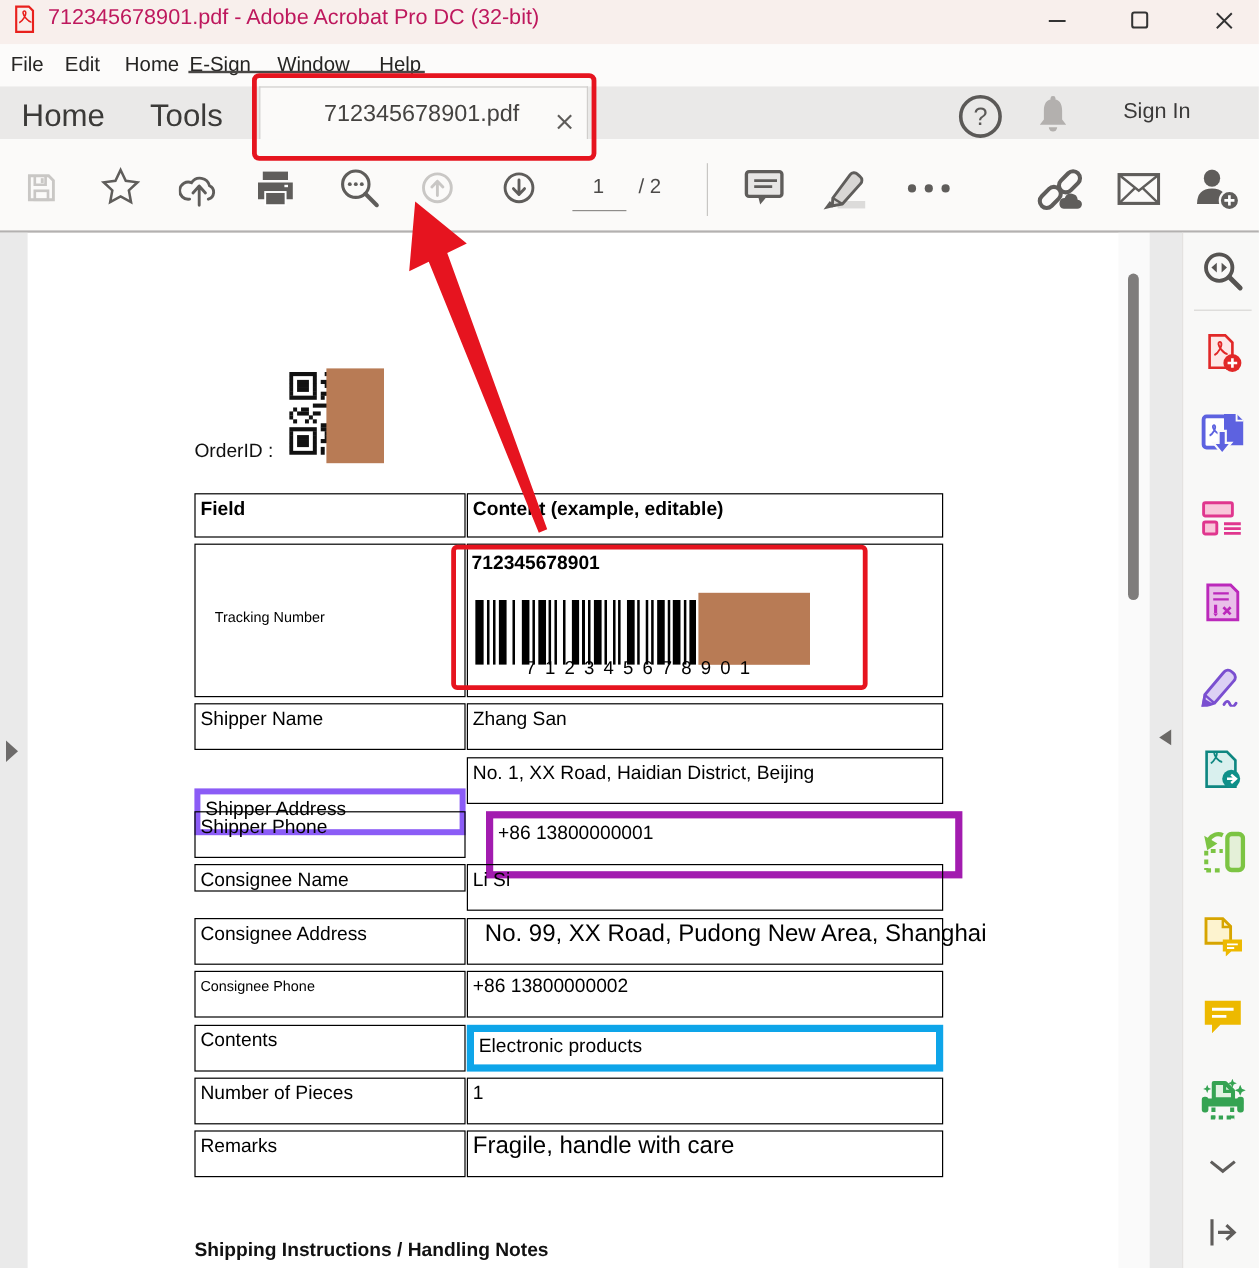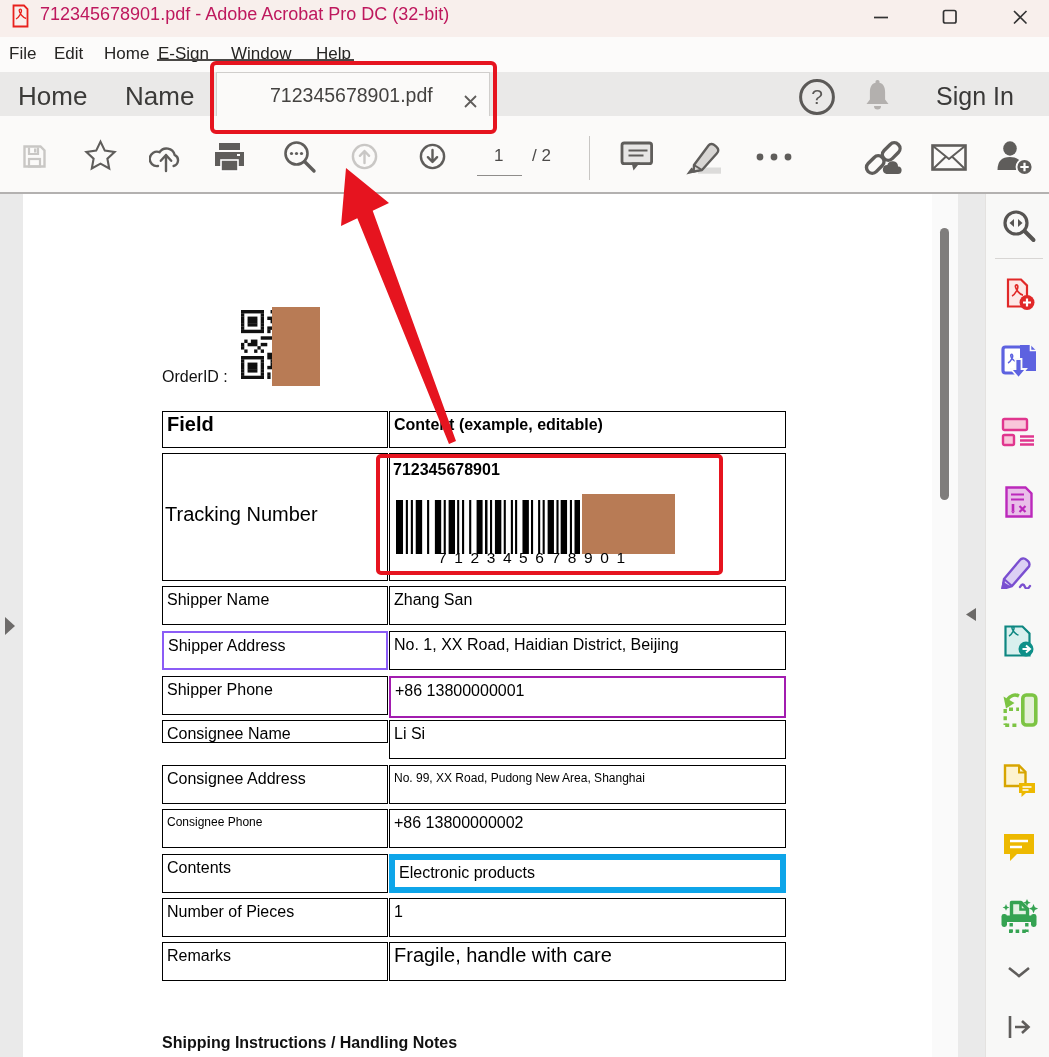--- a/index.html
+++ b/index.html
@@ -30,7 +30,7 @@
 
 <div class="abs" style="left:0;top:72px;width:1049px;height:44px;background:#eae9e8"></div>
 <div class="abs" style="top:81px;left:18px;font-size:26px;color:#3b3a38">Home</div>
-<div class="abs" style="top:81px;left:125px;font-size:26px;color:#3b3a38">Name</div>
+<div class="abs" style="top:81px;left:125px;font-size:26px;color:#3b3a38">Tools</div>
 
 <div class="abs" style="left:216px;top:72px;width:274px;height:44px;background:#fbfaf9;border:1px solid #d0cecc;border-bottom:none;box-sizing:border-box"></div>
 <div class="abs" style="top:84px;left:270px;font-size:19.5px;color:#444240">712345678901.pdf</div>

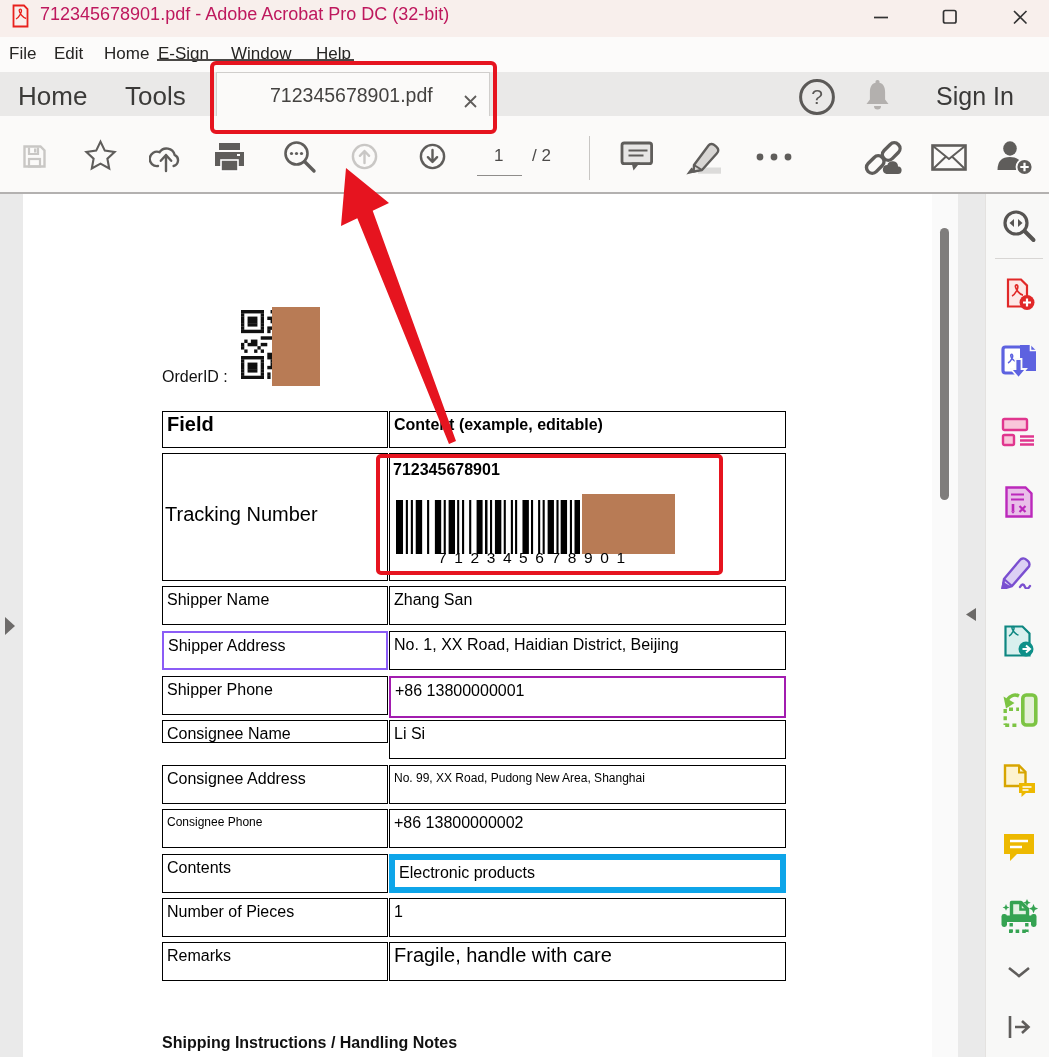--- a/index.html
+++ b/index.html
@@ -47,7 +47,7 @@
  <path d="M13.5 3.5 c-5.4 0-7.6 4.2-7.6 9.5 v7.5 l-3.4 4.5 h22 l-3.4-4.5 v-7.5 c0-5.3-2.2-9.5-7.6-9.5z" fill="#b3b0ae"></path>
  <path d="M10 27 a3.5 3.5 0 0 0 7 0z" fill="#b3b0ae"></path>
 </svg>
-<div class="abs" style="top:82px;left:936px;font-size:25px;font-weight:400;color:#3a3938">Sign In</div>
+<div class="abs" style="top:82px;left:936px;font-size:18px;font-weight:400;color:#3a3938">Sign In</div>
 
 <div class="abs" style="left:0;top:116px;width:1049px;height:76px;background:#fbfaf9;border-bottom:2px solid #b3b1b0;box-sizing:content-box"></div>
 <svg style="position:absolute;left:21px;top:143px" width="27" height="27" viewBox="0 0 27 27">

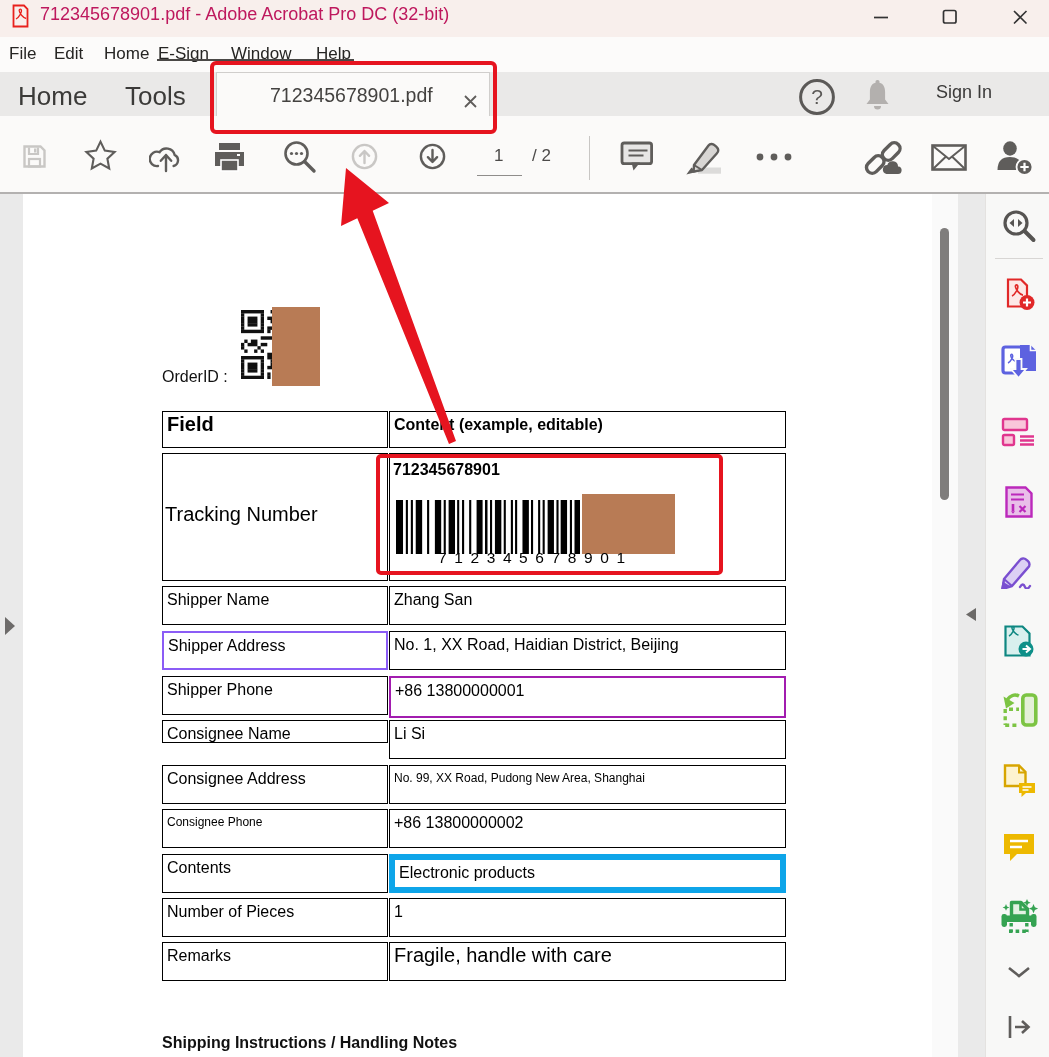--- a/index.html
+++ b/index.html
@@ -336,7 +336,7 @@
   </svg>
 <div class="abs" style="left:272px;top:307px;width:48px;height:79px;background:#b87b55"></div>
 <div style="position:absolute;left:162px;top:411px;width:226px;height:37px;border:1px solid #000;box-sizing:border-box">
-    <div style="position:absolute;left:4px;top:3px;font-weight:bold;font-size:20px;line-height:19px;white-space:nowrap">Field</div>
+    <div style="position:absolute;left:4px;top:3px;font-weight:bold;font-size:16px;line-height:19px;white-space:nowrap">Field</div>
   </div>
 <div style="position:absolute;left:389px;top:411px;width:397px;height:37px;border:1px solid #000;box-sizing:border-box">
     <div style="position:absolute;left:4px;top:3px;font-weight:bold;font-size:16px;line-height:19px;white-space:nowrap">Content (example, editable)</div>

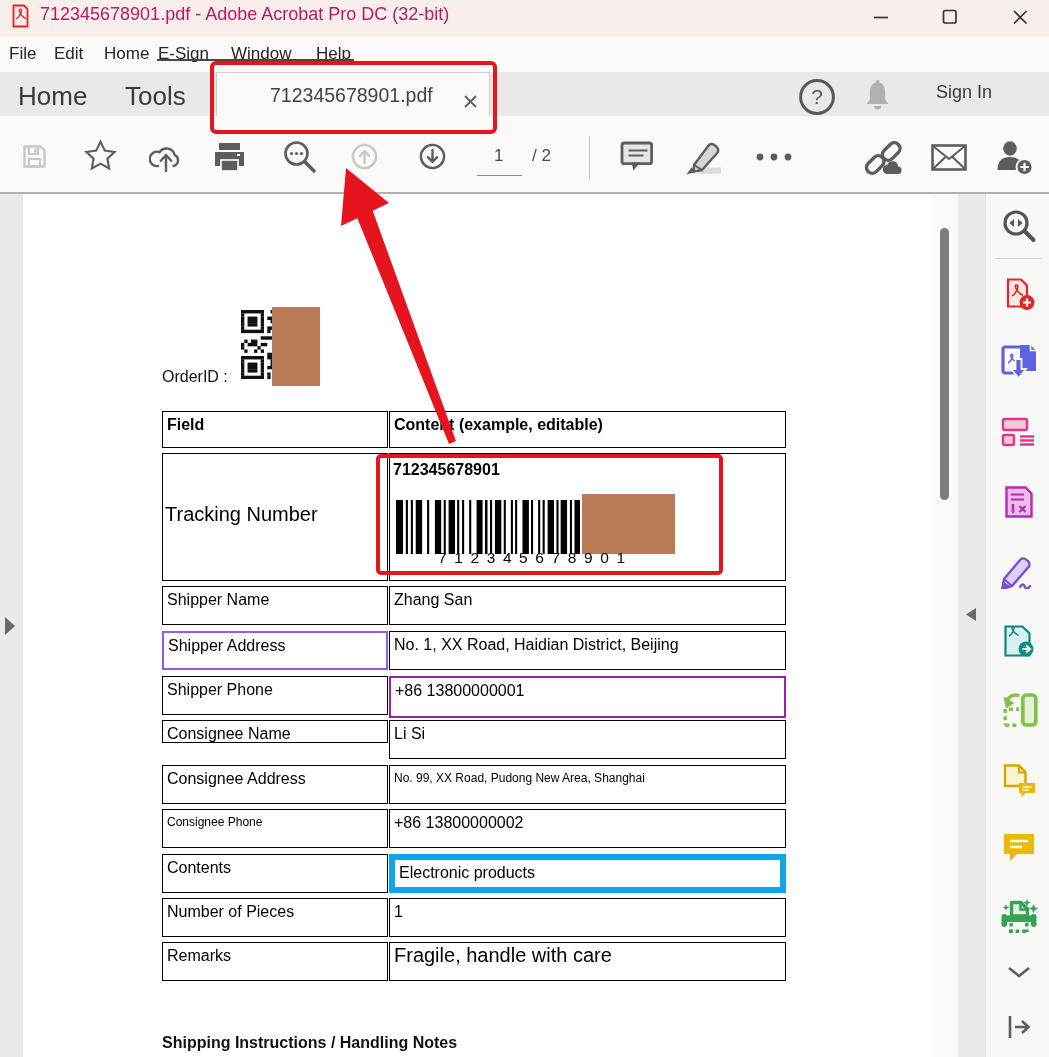--- a/index.html
+++ b/index.html
@@ -342,7 +342,7 @@
     <div style="position:absolute;left:4px;top:3px;font-weight:bold;font-size:16px;line-height:19px;white-space:nowrap">Content (example, editable)</div>
   </div>
 <div style="position:absolute;left:162px;top:453px;width:226px;height:128px;border:1px solid #000;box-sizing:border-box">
-    <div style="position:absolute;left:2px;top:51px;font-size:20px;line-height:19px;white-space:nowrap">Tracking Number</div>
+    <div style="position:absolute;left:16px;top:51px;font-size:12px;line-height:19px;white-space:nowrap">Tracking Number</div>
   </div>
 <div style="position:absolute;left:389px;top:453px;width:397px;height:128px;border:1px solid #000;box-sizing:border-box">
     <div style="position:absolute;left:3px;top:7px;font-weight:bold;font-size:16px">712345678901</div>

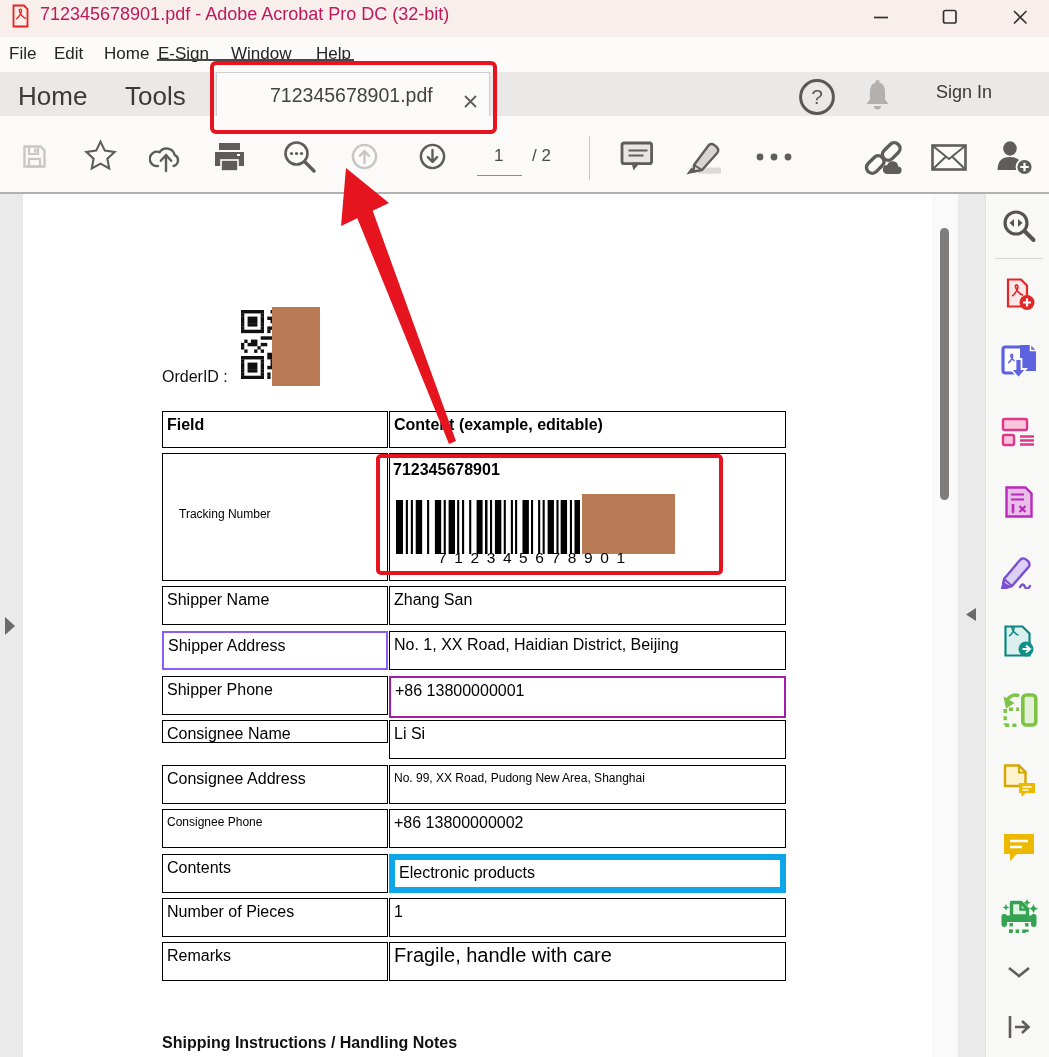--- a/index.html
+++ b/index.html
@@ -353,7 +353,7 @@
 <div style="position:absolute;left:389px;top:586px;width:397px;height:39px;border:1px solid #000;box-sizing:border-box">
     <div style="position:absolute;left:4px;top:3px;font-size:16px;line-height:19px;white-space:nowrap">Zhang San</div>
   </div>
-<div style="position:absolute;left:162px;top:631px;width:226px;height:39px;border:2px solid #8b5cf6;box-sizing:border-box">
+<div style="position:absolute;left:162px;top:657px;width:226px;height:39px;border:5px solid #8b5cf6;box-sizing:border-box">
     <div style="position:absolute;left:4px;top:3px;font-size:16px;line-height:19px;white-space:nowrap">Shipper Address</div>
   </div>
 <div style="position:absolute;left:389px;top:631px;width:397px;height:39px;border:1px solid #000;box-sizing:border-box">

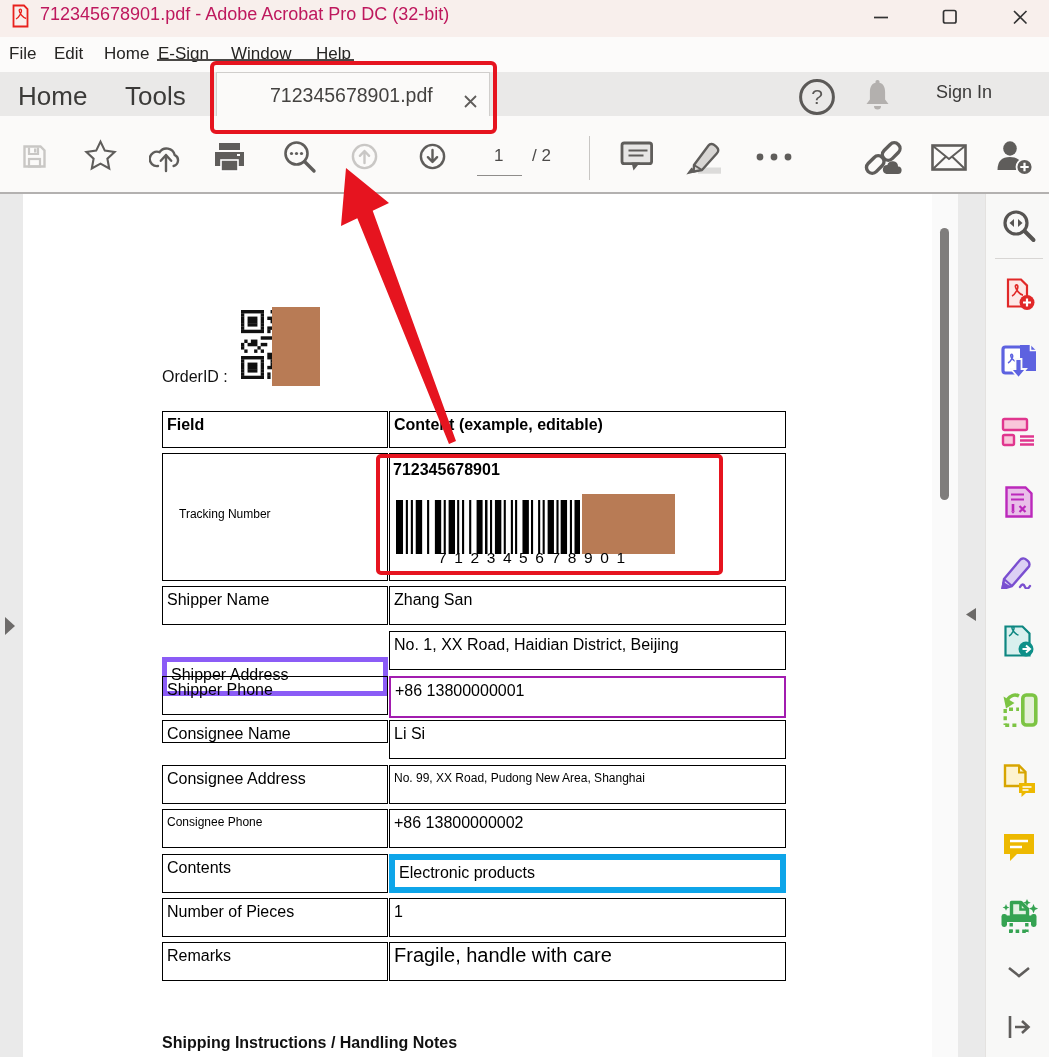--- a/index.html
+++ b/index.html
@@ -362,7 +362,7 @@
 <div style="position:absolute;left:162px;top:676px;width:226px;height:39px;border:1px solid #000;box-sizing:border-box">
     <div style="position:absolute;left:4px;top:3px;font-size:16px;line-height:19px;white-space:nowrap">Shipper Phone</div>
   </div>
-<div style="position:absolute;left:389px;top:676px;width:397px;height:42px;border:2px solid #a21caf;box-sizing:border-box">
+<div style="position:absolute;left:405px;top:676px;width:397px;height:56px;border:6px solid #a21caf;box-sizing:border-box">
     <div style="position:absolute;left:4px;top:3px;font-size:16px;line-height:19px;white-space:nowrap">+86 13800000001</div>
   </div>
 <div style="position:absolute;left:162px;top:720px;width:226px;height:23px;border:1px solid #000;box-sizing:border-box">

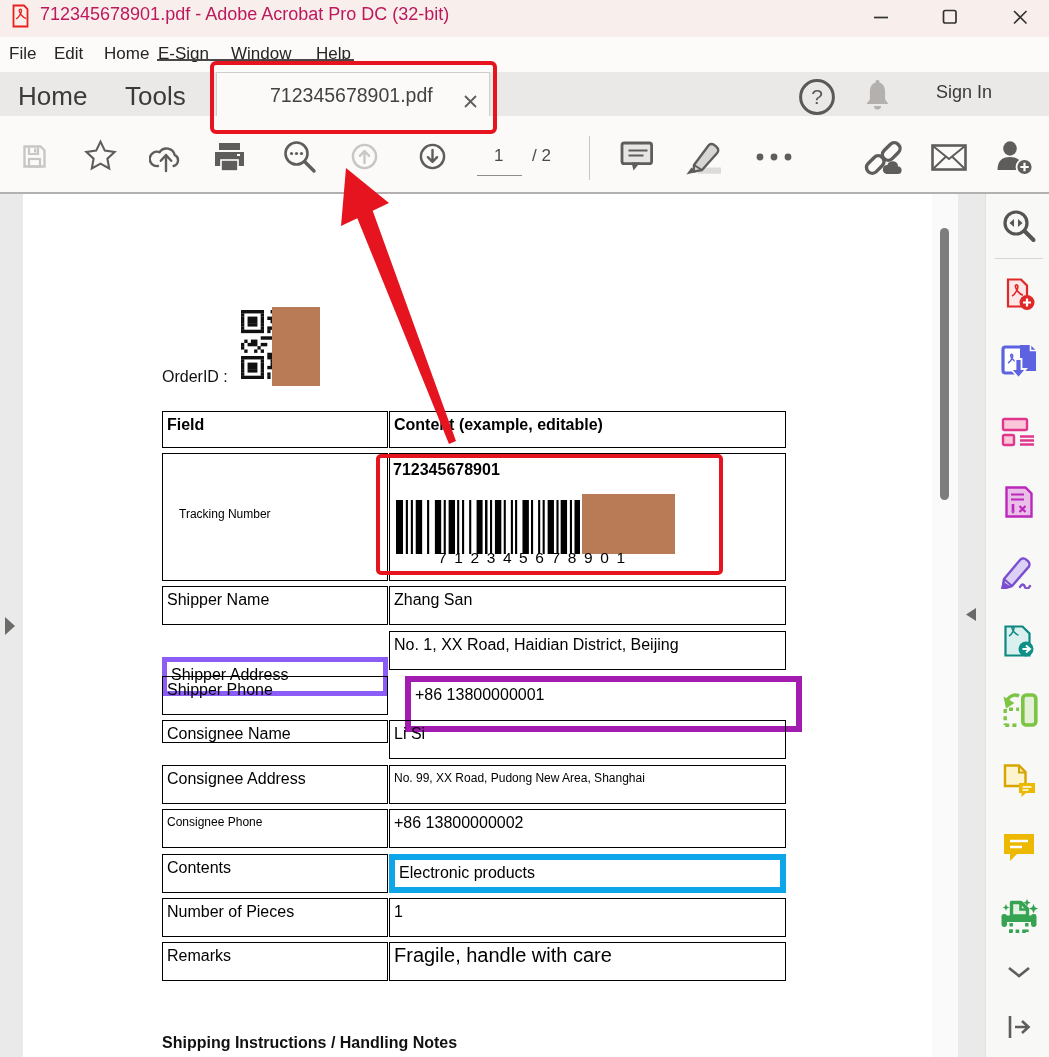--- a/index.html
+++ b/index.html
@@ -375,7 +375,7 @@
     <div style="position:absolute;left:4px;top:3px;font-size:16px;line-height:19px;white-space:nowrap">Consignee Address</div>
   </div>
 <div style="position:absolute;left:389px;top:765px;width:397px;height:39px;border:1px solid #000;box-sizing:border-box">
-    <div style="position:absolute;left:4px;top:3px;font-size:12px;line-height:19px;white-space:nowrap">No. 99, XX Road, Pudong New Area, Shanghai</div>
+    <div style="position:absolute;left:14px;top:3px;font-size:20px;line-height:19px;white-space:nowrap">No. 99, XX Road, Pudong New Area, Shanghai</div>
   </div>
 <div style="position:absolute;left:162px;top:809px;width:226px;height:39px;border:1px solid #000;box-sizing:border-box">
     <div style="position:absolute;left:4px;top:3px;font-size:12px;line-height:19px;white-space:nowrap">Consignee Phone</div>

